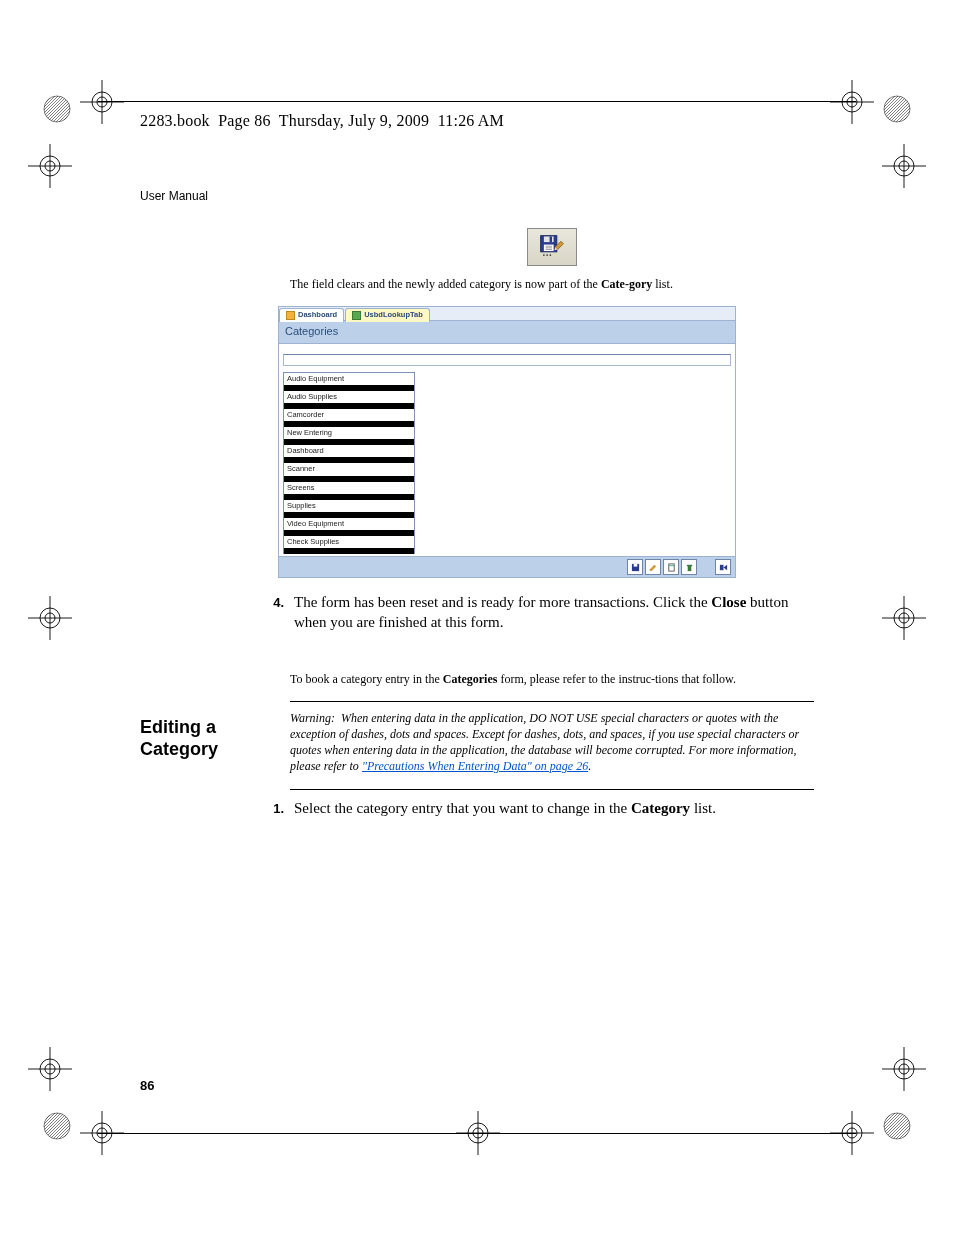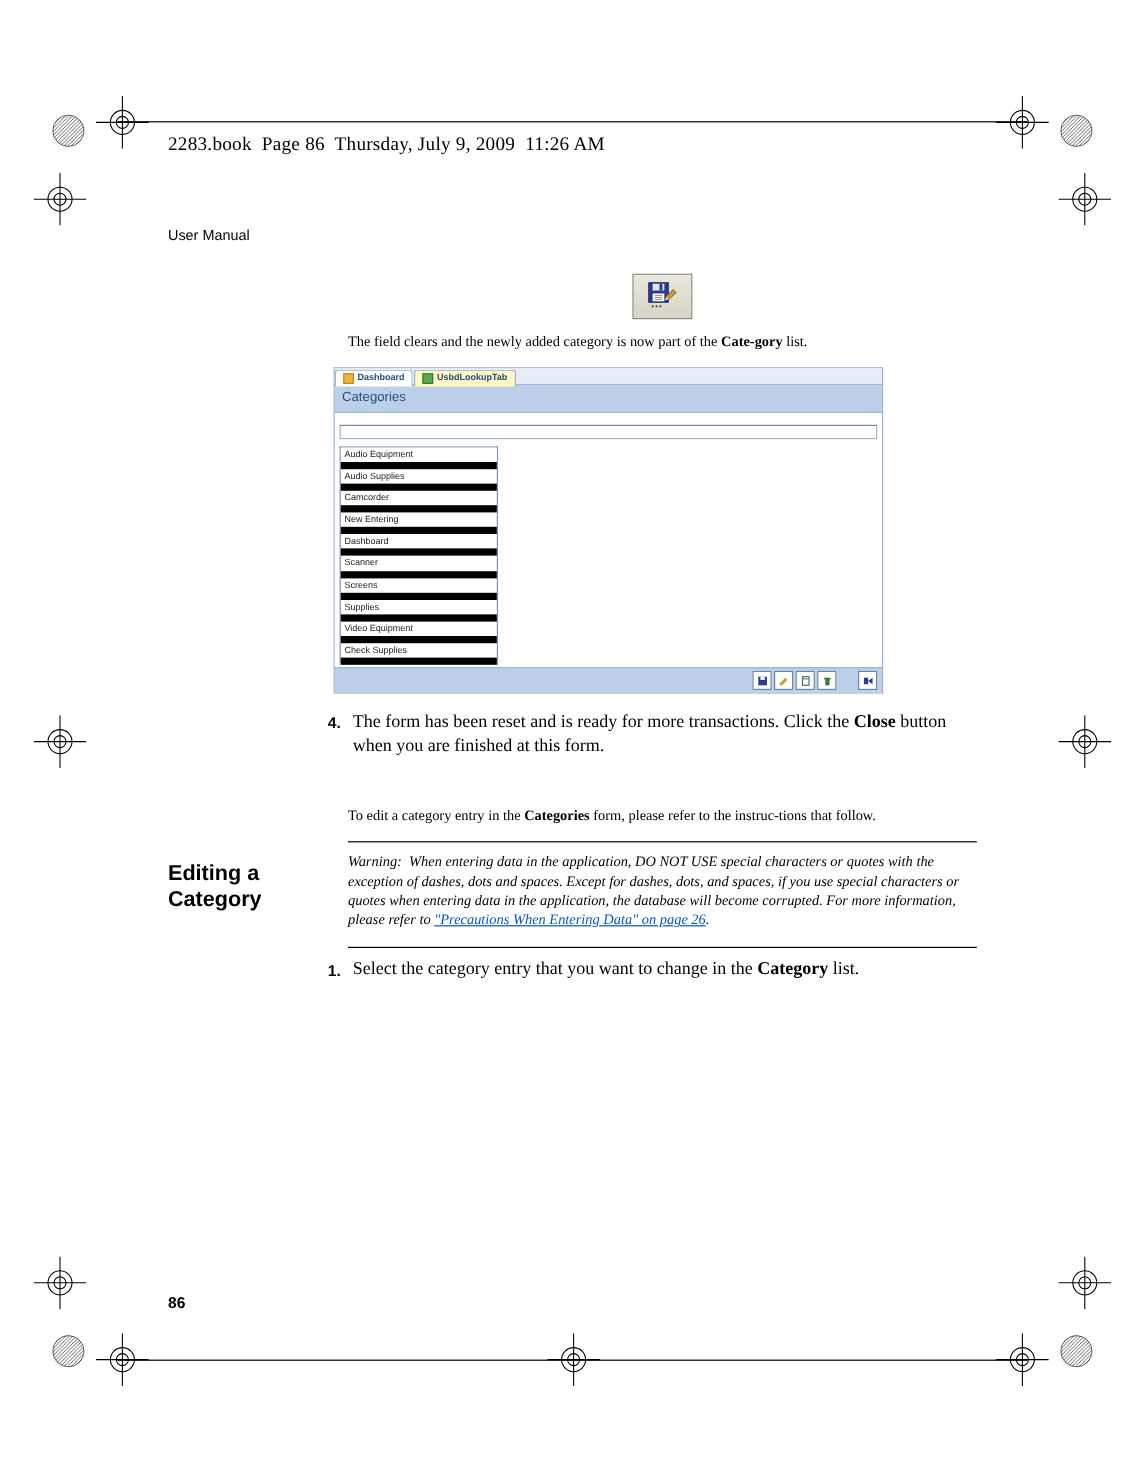--- a/index.html
+++ b/index.html
@@ -397,7 +397,7 @@
       <div class="side-heading" style="top:auto;margin-left:-150px;position:absolute;margin-top:45px;">Editing a Category</div>
 
       <p>
-        <span>To edit a category entry in the </span><b>Categories</b><span> form, please refer to the instruc-tions that follow.</span>
+        <span>To book a category entry in the </span><b>Categories</b><span> form, please refer to the instruc-tions that follow.</span>
       </p>
 
       <hr class="rule">

